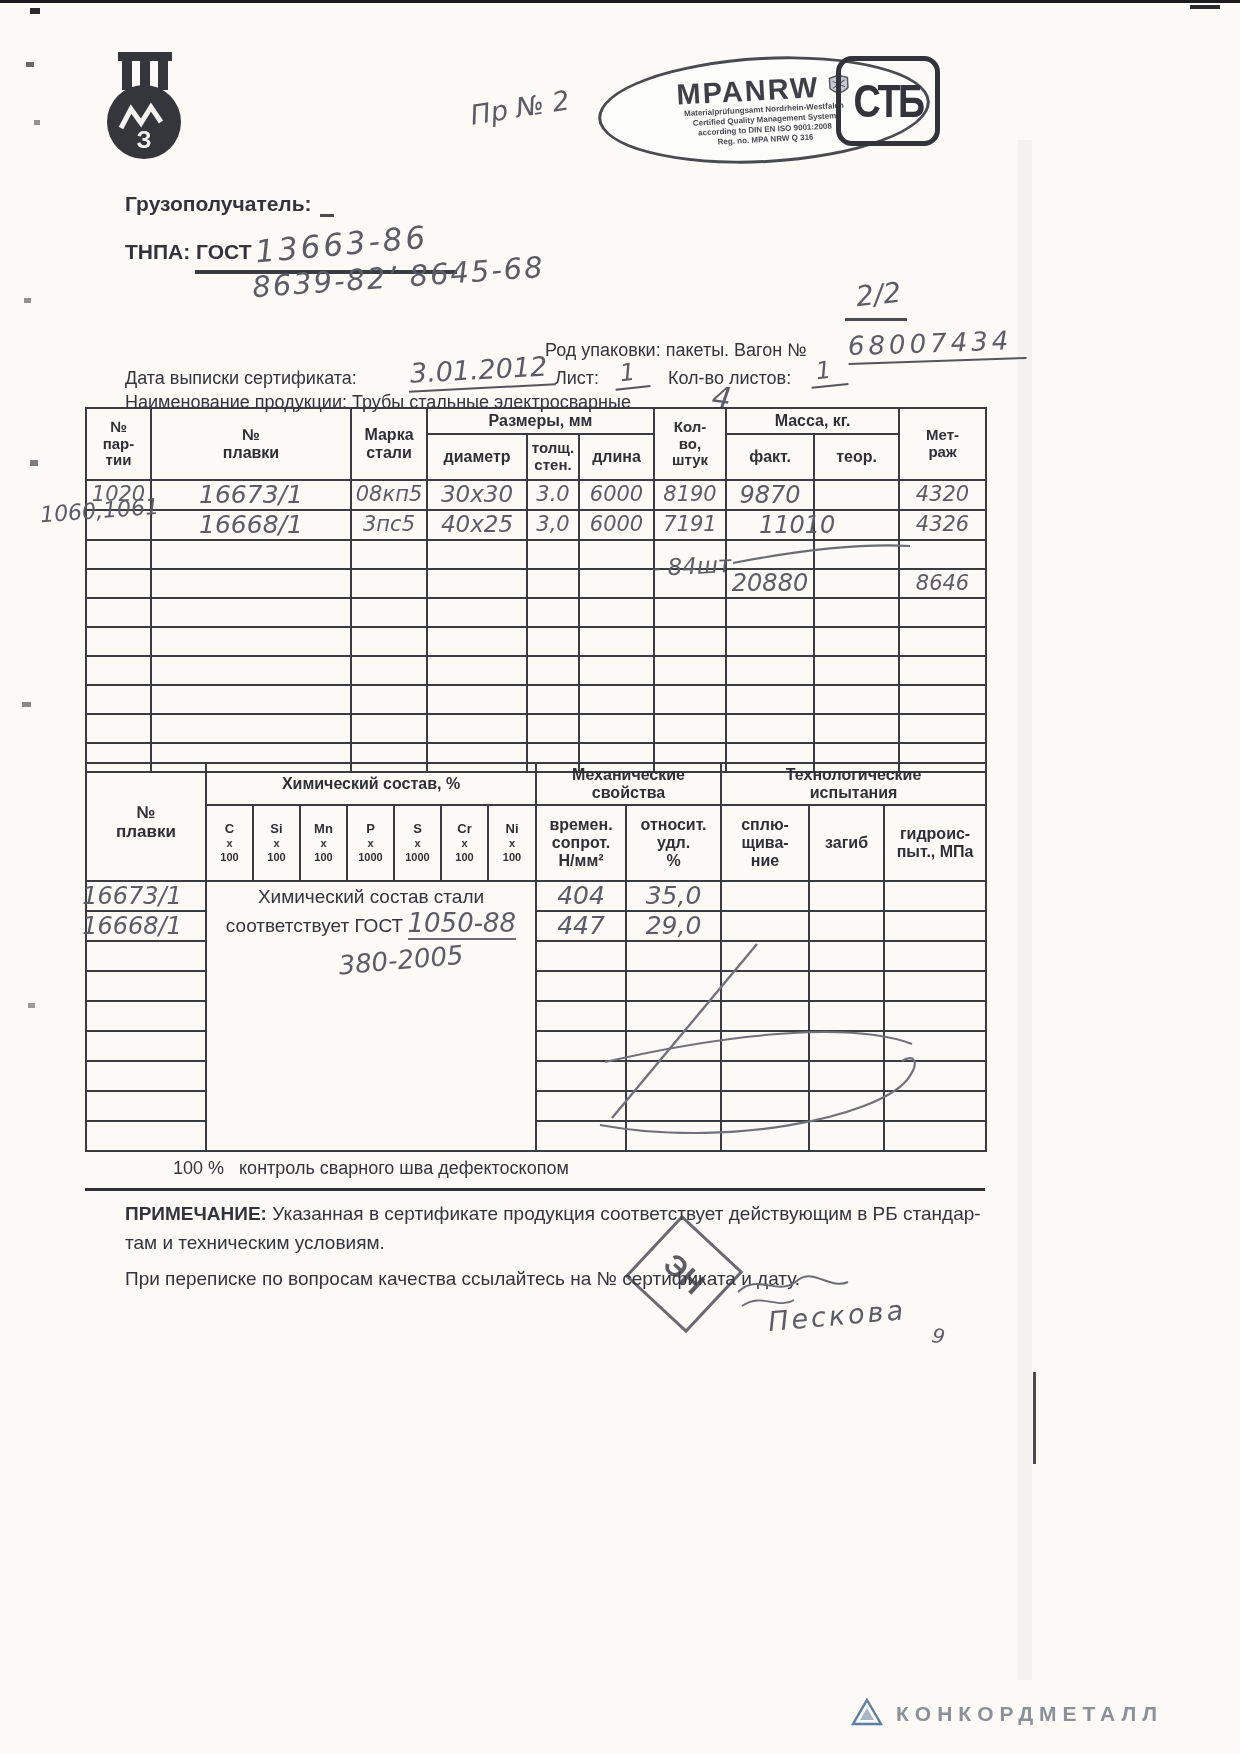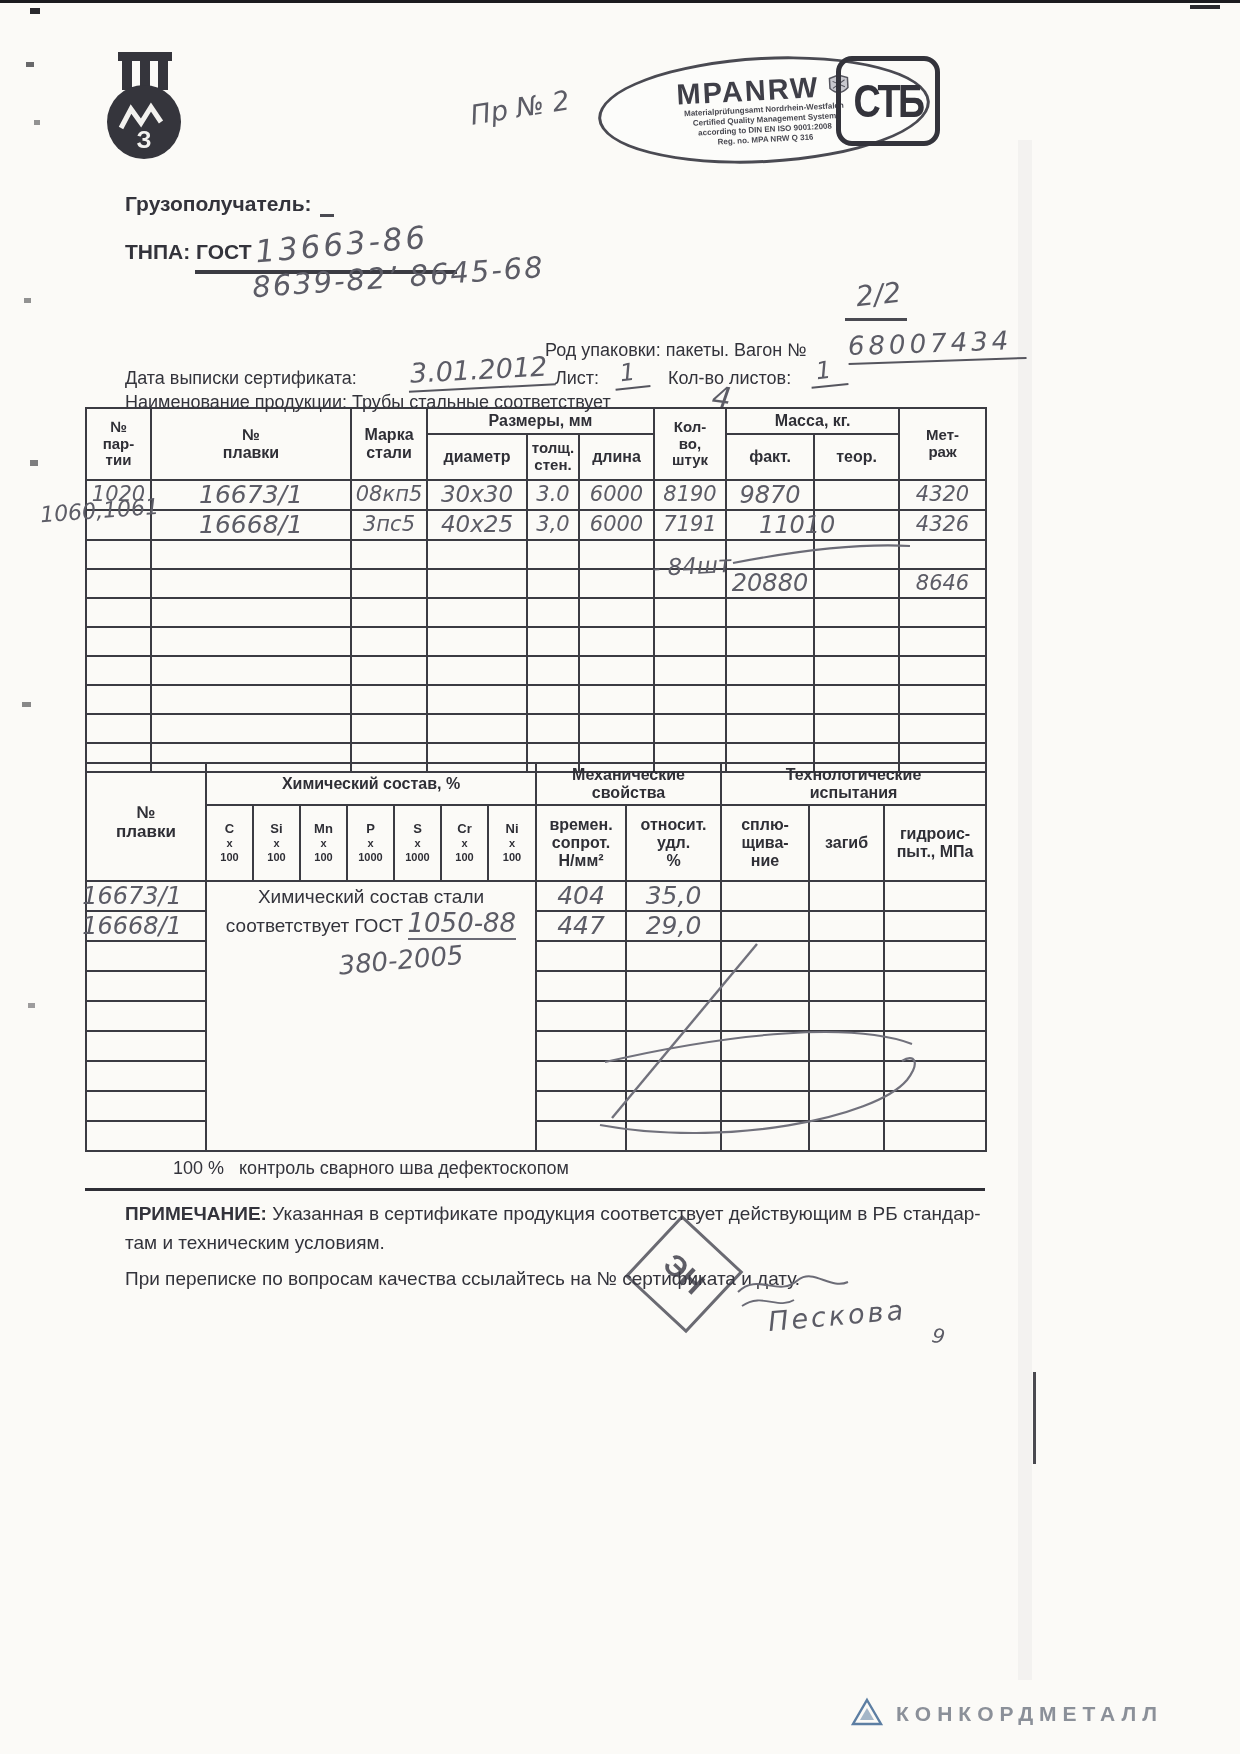--- a/index.html
+++ b/index.html
@@ -102,7 +102,7 @@
   <div class="abs p" style="left:668px;top:368px;font-size:18px;">Кол-во листов:</div>
   <div class="abs hw" style="left:810px;top:356px;font-size:24px;border-bottom:2px solid #55555e;padding:0 16px 1px 6px;transform:rotate(-6deg);">1</div>
 
-  <div class="abs p" style="left:125px;top:392px;font-size:18px;">Наименование продукции: Трубы стальные соответствует</div>
+  <div class="abs p" style="left:125px;top:392px;font-size:18px;">Наименование продукции: Трубы стальные электросварные</div>
   <div class="abs hw" style="left:712px;top:380px;font-size:30px;transform:rotate(8deg);">4</div>
 
   <table class="abs t1" style="left:85px;top:407px;width:900px;">

